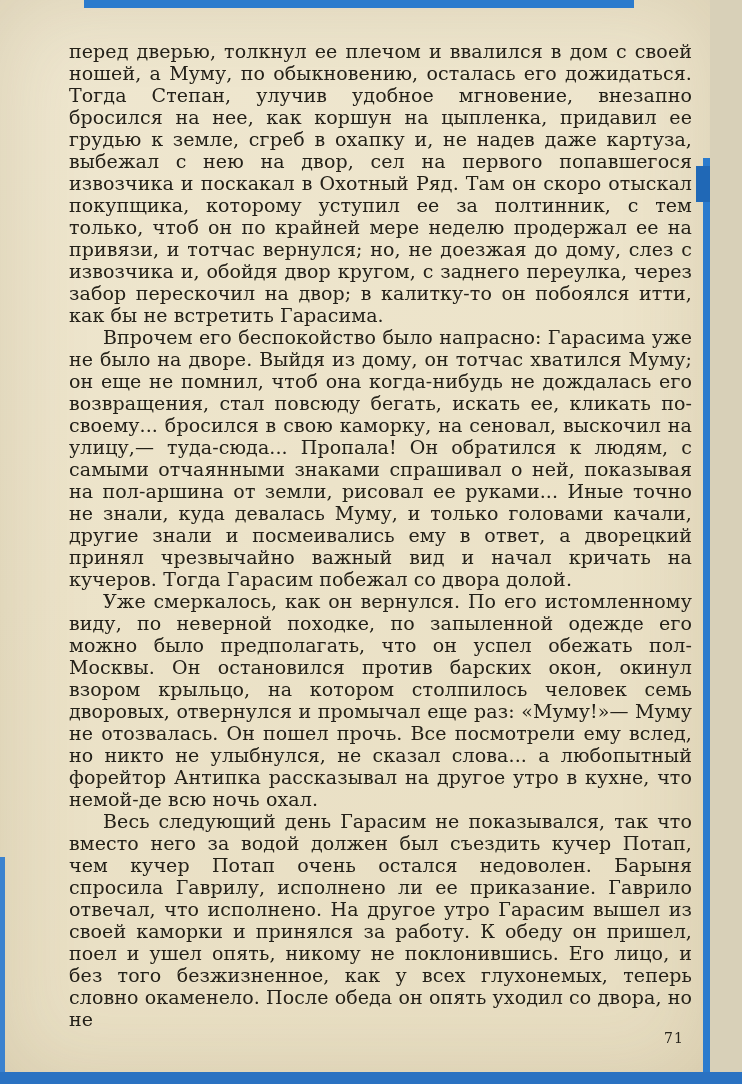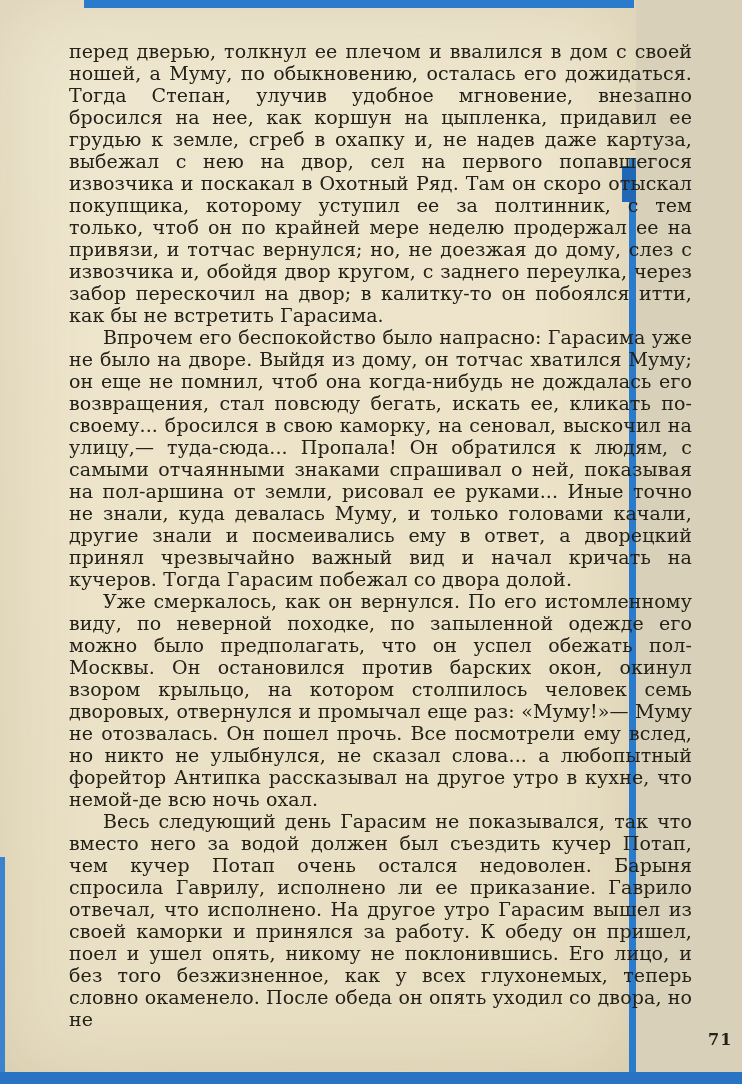--- a/index.html
+++ b/index.html
@@ -12,7 +12,7 @@
   }
   .scan-page {
     position: relative;
-    width: 636px;
+    width: 710px;
     height: 1084px;
     background: linear-gradient(160deg, #efe7d0 0%, #ece3c9 45%, #e7ddc1 100%);
     box-shadow: inset 0 0 90px rgba(120, 100, 55, 0.18);

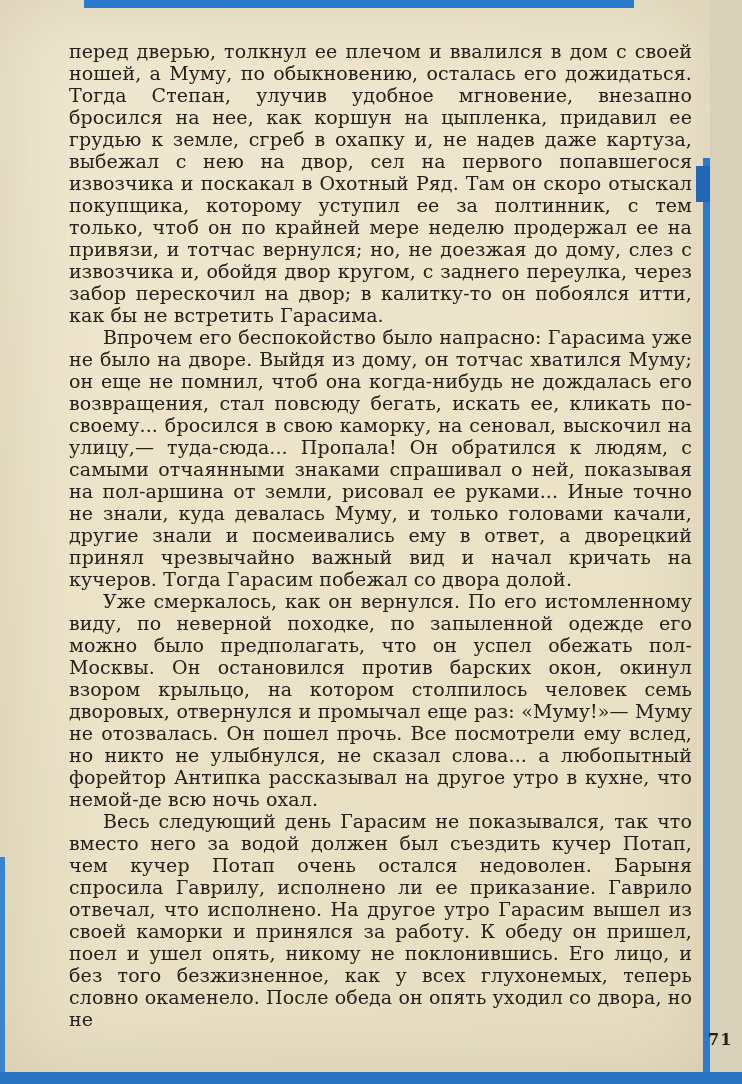--- a/index.html
+++ b/index.html
@@ -49,10 +49,10 @@
   }
   .page-number {
     position: absolute;
-    left: 708px;
+    left: 664px;
     top: 1030px;
-    font-size: 16px;
-    font-weight: 700;
+    font-size: 14px;
+    font-weight: 400;
     letter-spacing: 1px;
     color: #242119;
   }

